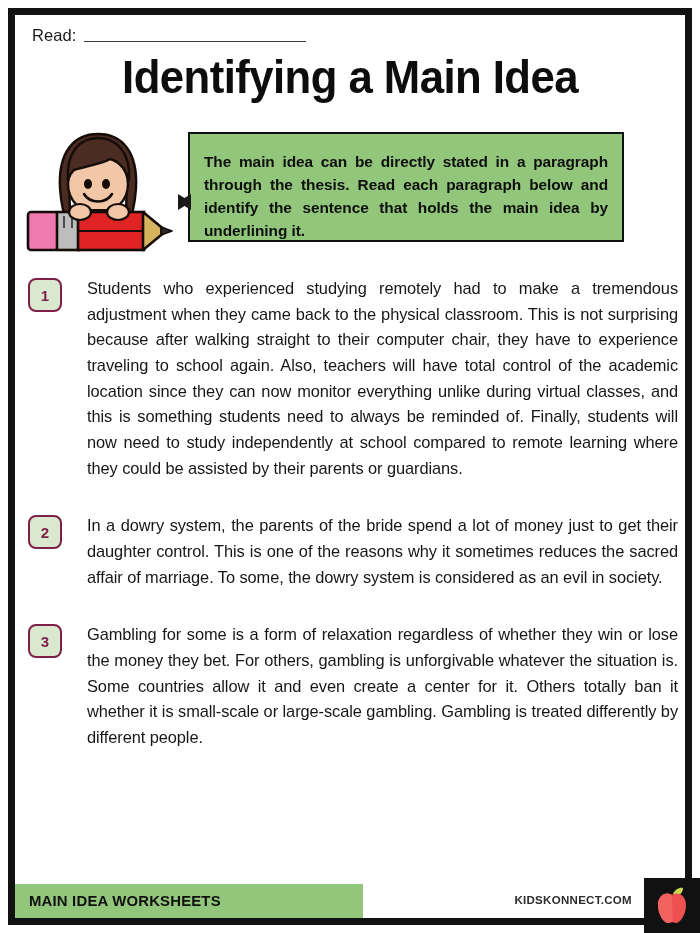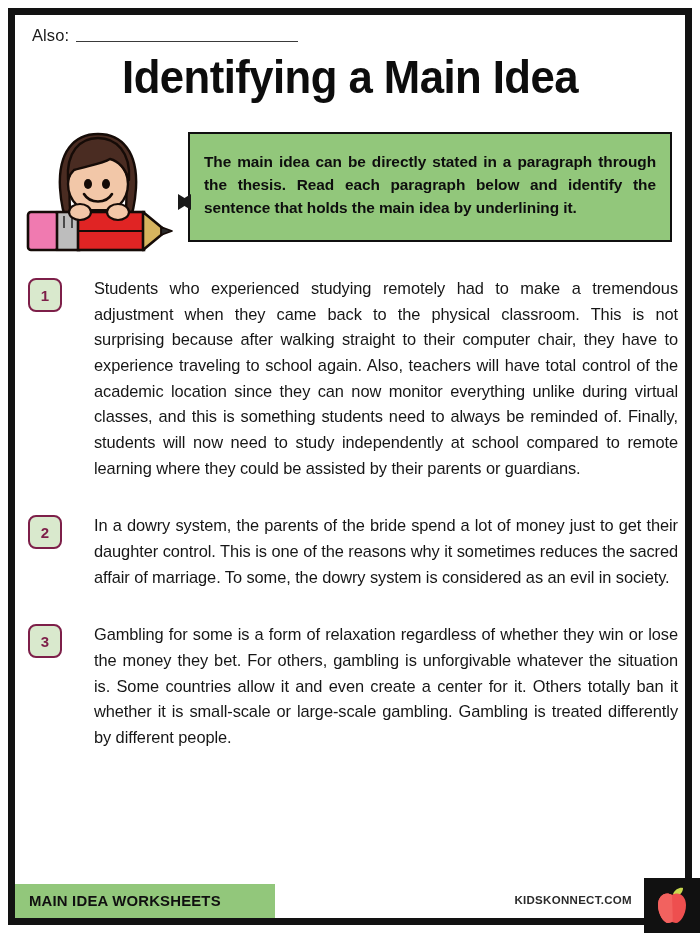--- a/index.html
+++ b/index.html
@@ -220,7 +220,7 @@
   <div class="frame"></div>
 
   <div class="name-row">
-    <span class="name-label">Also:</span>
+    <span class="name-label">Read:</span>
     <span class="name-rule"></span>
   </div>
 

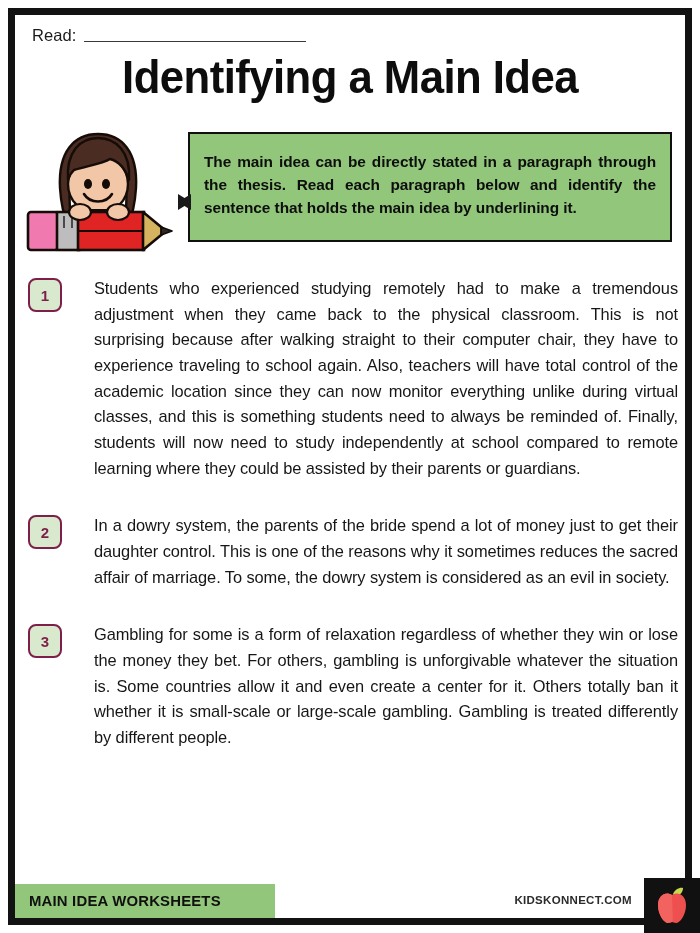--- a/index.html
+++ b/index.html
@@ -86,7 +86,7 @@
     position: absolute;
     left: 188px;
     top: 132px;
-    width: 484px;
+    width: 436px;
     height: 110px;
     background: #92c77b;
     border: 2.5px solid #101010;

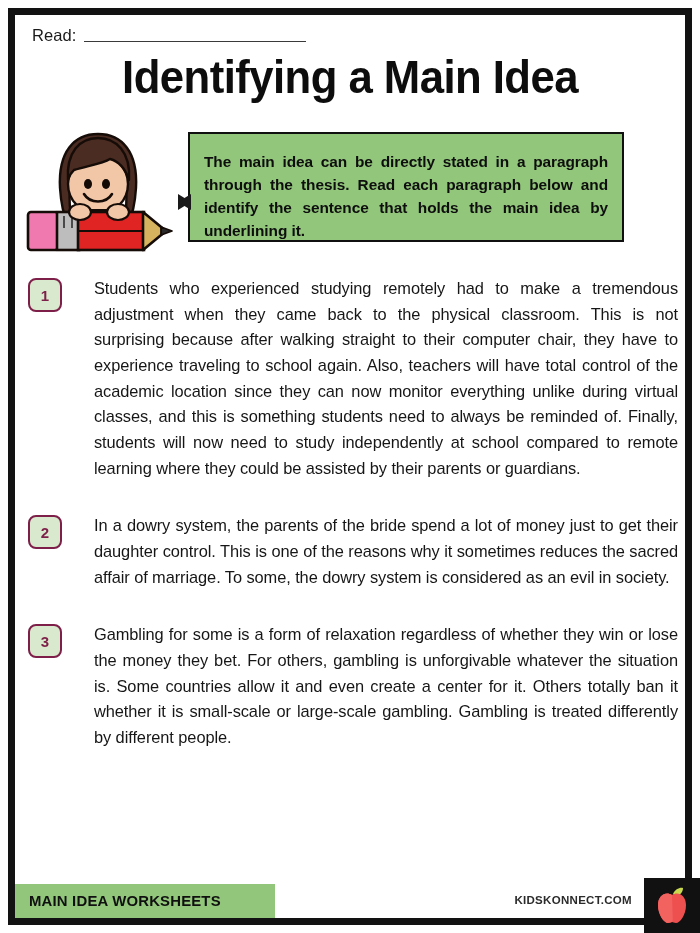--- a/index.html
+++ b/index.html
@@ -157,7 +157,7 @@
   }
   .qtext {
     flex: 1 1 auto;
-    margin-left: 32px;
+    margin-left: 25px;
     font-size: 16.4px;
     line-height: 1.565;
     color: #161616;

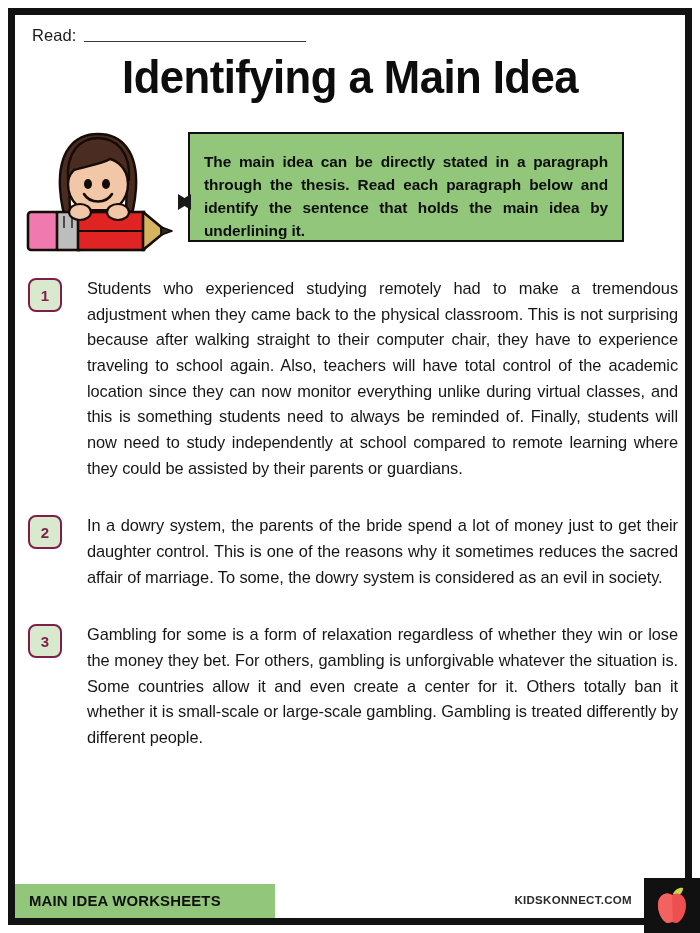--- a/index.html
+++ b/index.html
@@ -171,7 +171,7 @@
     position: absolute;
     left: 15px;
     top: 884px;
-    width: 260px;
+    width: 348px;
     height: 34px;
     background: #92c77b;
     display: flex;

